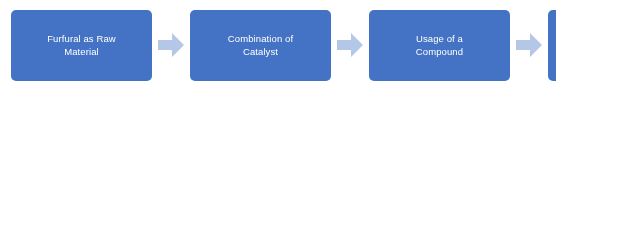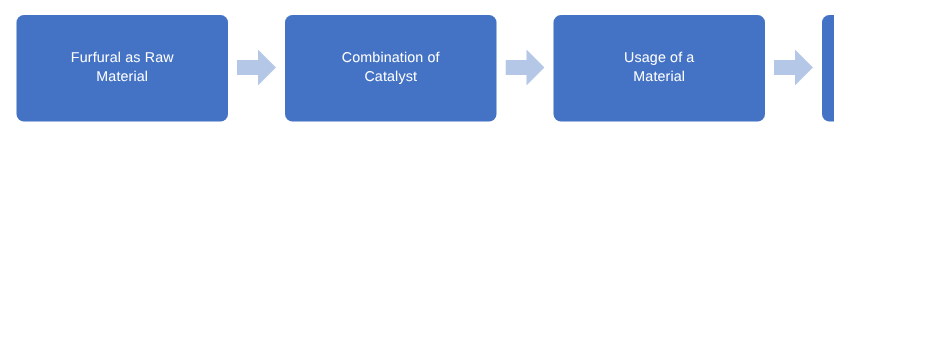--- a/index.html
+++ b/index.html
@@ -93,7 +93,7 @@
 
     <div class="step-box">
       <span class="step-label">Usage of a
-Material</span>
+Compound</span>
     </div>
 
     <div class="arrow-connector">

